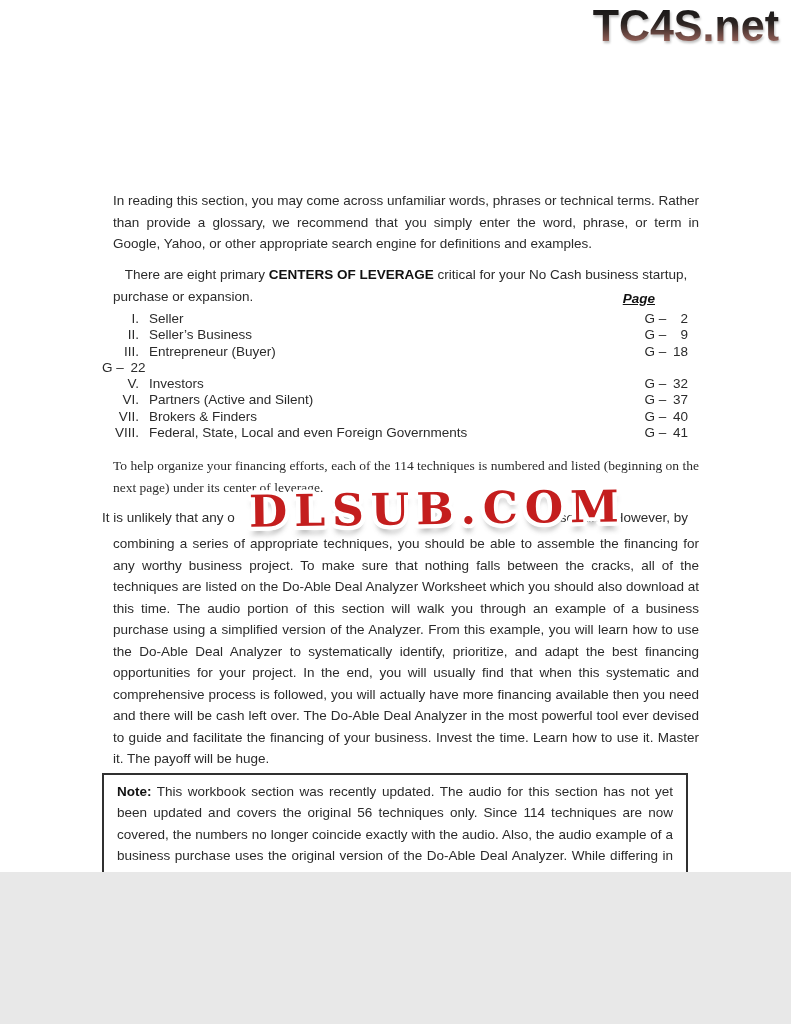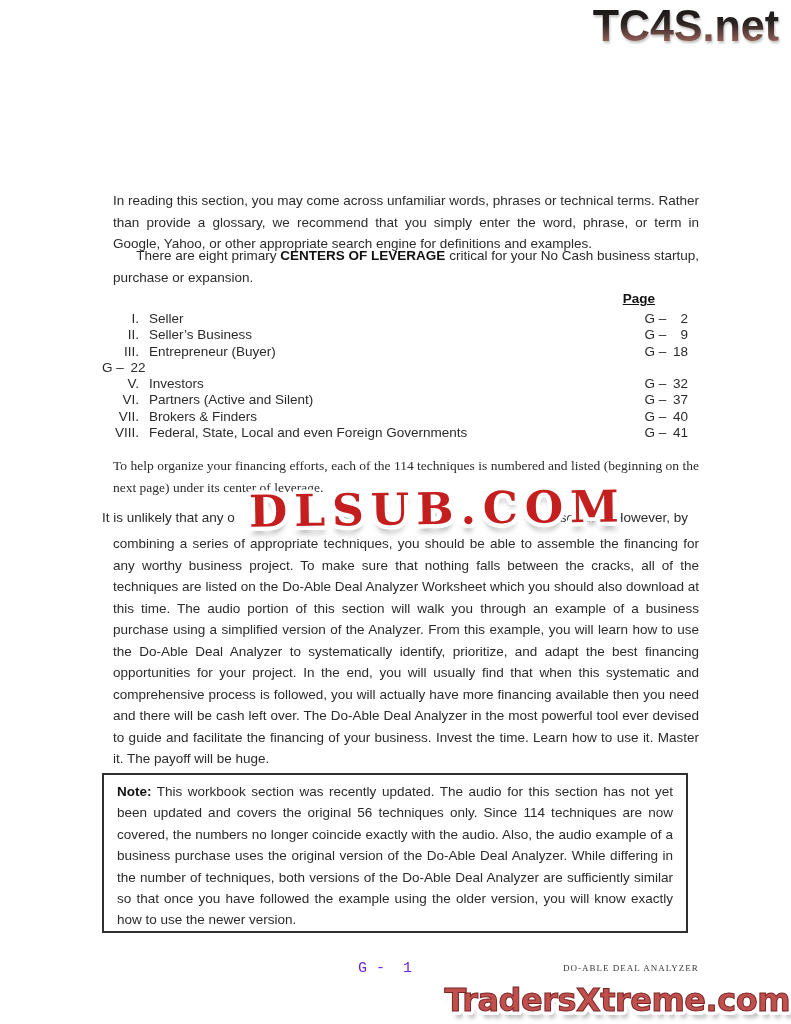--- a/index.html
+++ b/index.html
@@ -4,7 +4,7 @@
 <style>
   html,body{margin:0;padding:0;background:#e8e8e8;}
   #page{
-    position:relative;width:791px;height:1024px;background:#ffffff;
+    position:relative;width:791px;height:872px;background:#ffffff;
     margin:0 auto;overflow:hidden;
     font-family:"Liberation Sans",sans-serif;color:var(--body_text,#2b2b2b);
   }

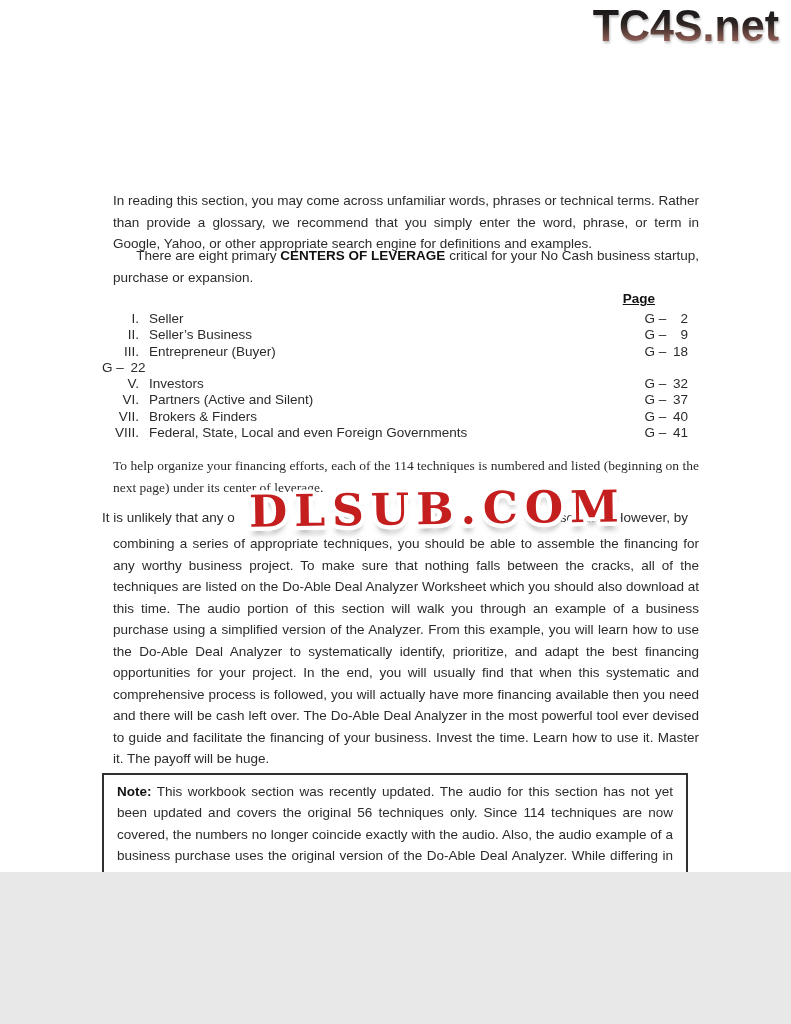--- a/index.html
+++ b/index.html
@@ -31,7 +31,7 @@
     text-align:justify;text-align-last:left;margin-left:11px;
   }
   #para-intro{top:190px;}
-  #para-centers{top:245px;text-align:right;}
+  #para-centers{top:264px;text-align:center;}
   #para-organize{top:455px;font-family:Liberation Serif, serif;}
   b.inline{font-weight:bold;color:#111;}
 

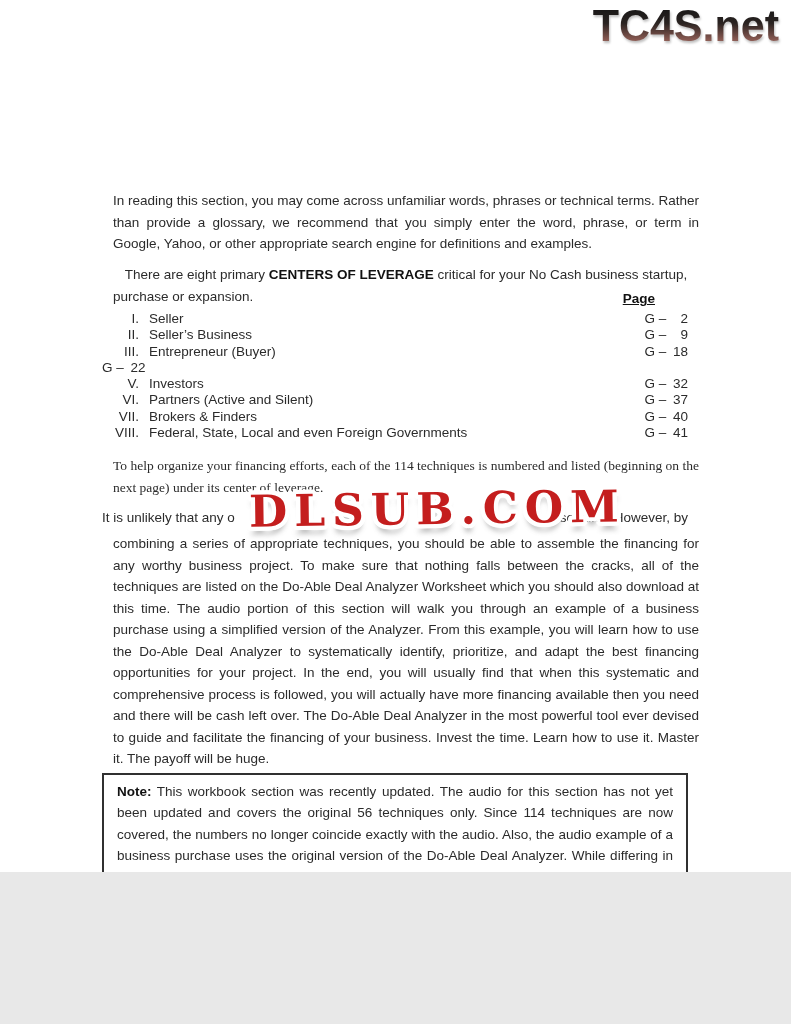--- a/index.html
+++ b/index.html
@@ -38,7 +38,7 @@
   
   #page-col-header{
     top:291px;left:560px;width:95px;text-align:right;
-    font-size:13.5px;font-weight:bold;color:#111;text-decoration:underline;
+    font-size:13.5px;font-weight:bold;color:#111;text-decoration:underline;font-style:italic;
   }
   #leverage-list{top:311px;left:102px;width:586px;font-size:13.5px;}
   .lrow{display:flex;justify-content:space-between;line-height:16.3px;}

